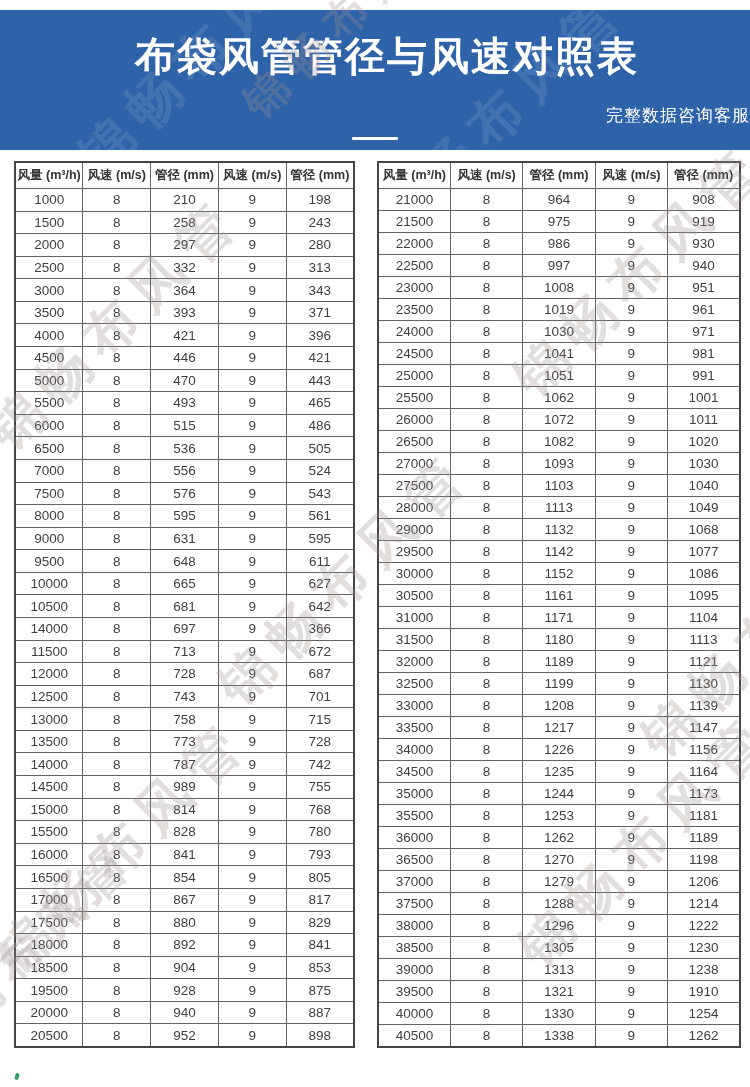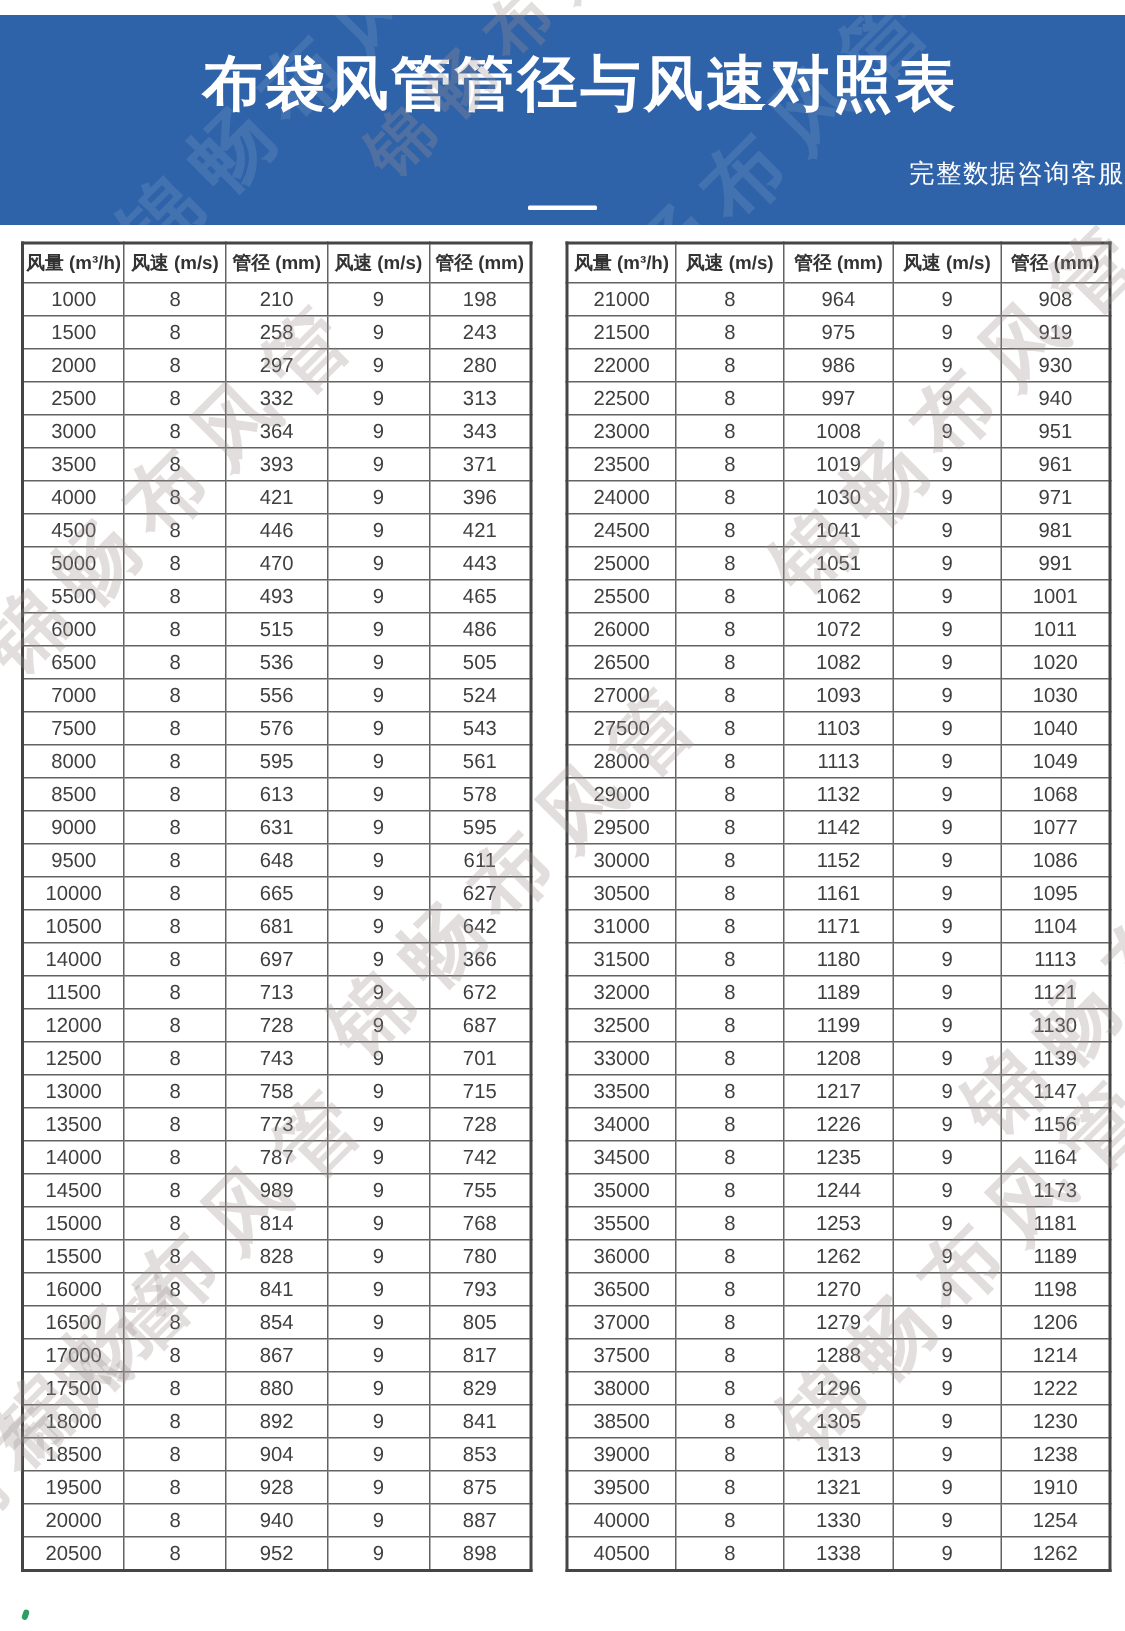--- a/index.html
+++ b/index.html
@@ -190,13 +190,6 @@
           <td>561</td>
         </tr>
         <tr>
-          <td>8500</td>
-          <td>8</td>
-          <td>613</td>
-          <td>9</td>
-          <td>578</td>
-        </tr>
-        <tr>
           <td>9000</td>
           <td>8</td>
           <td>631</td>

